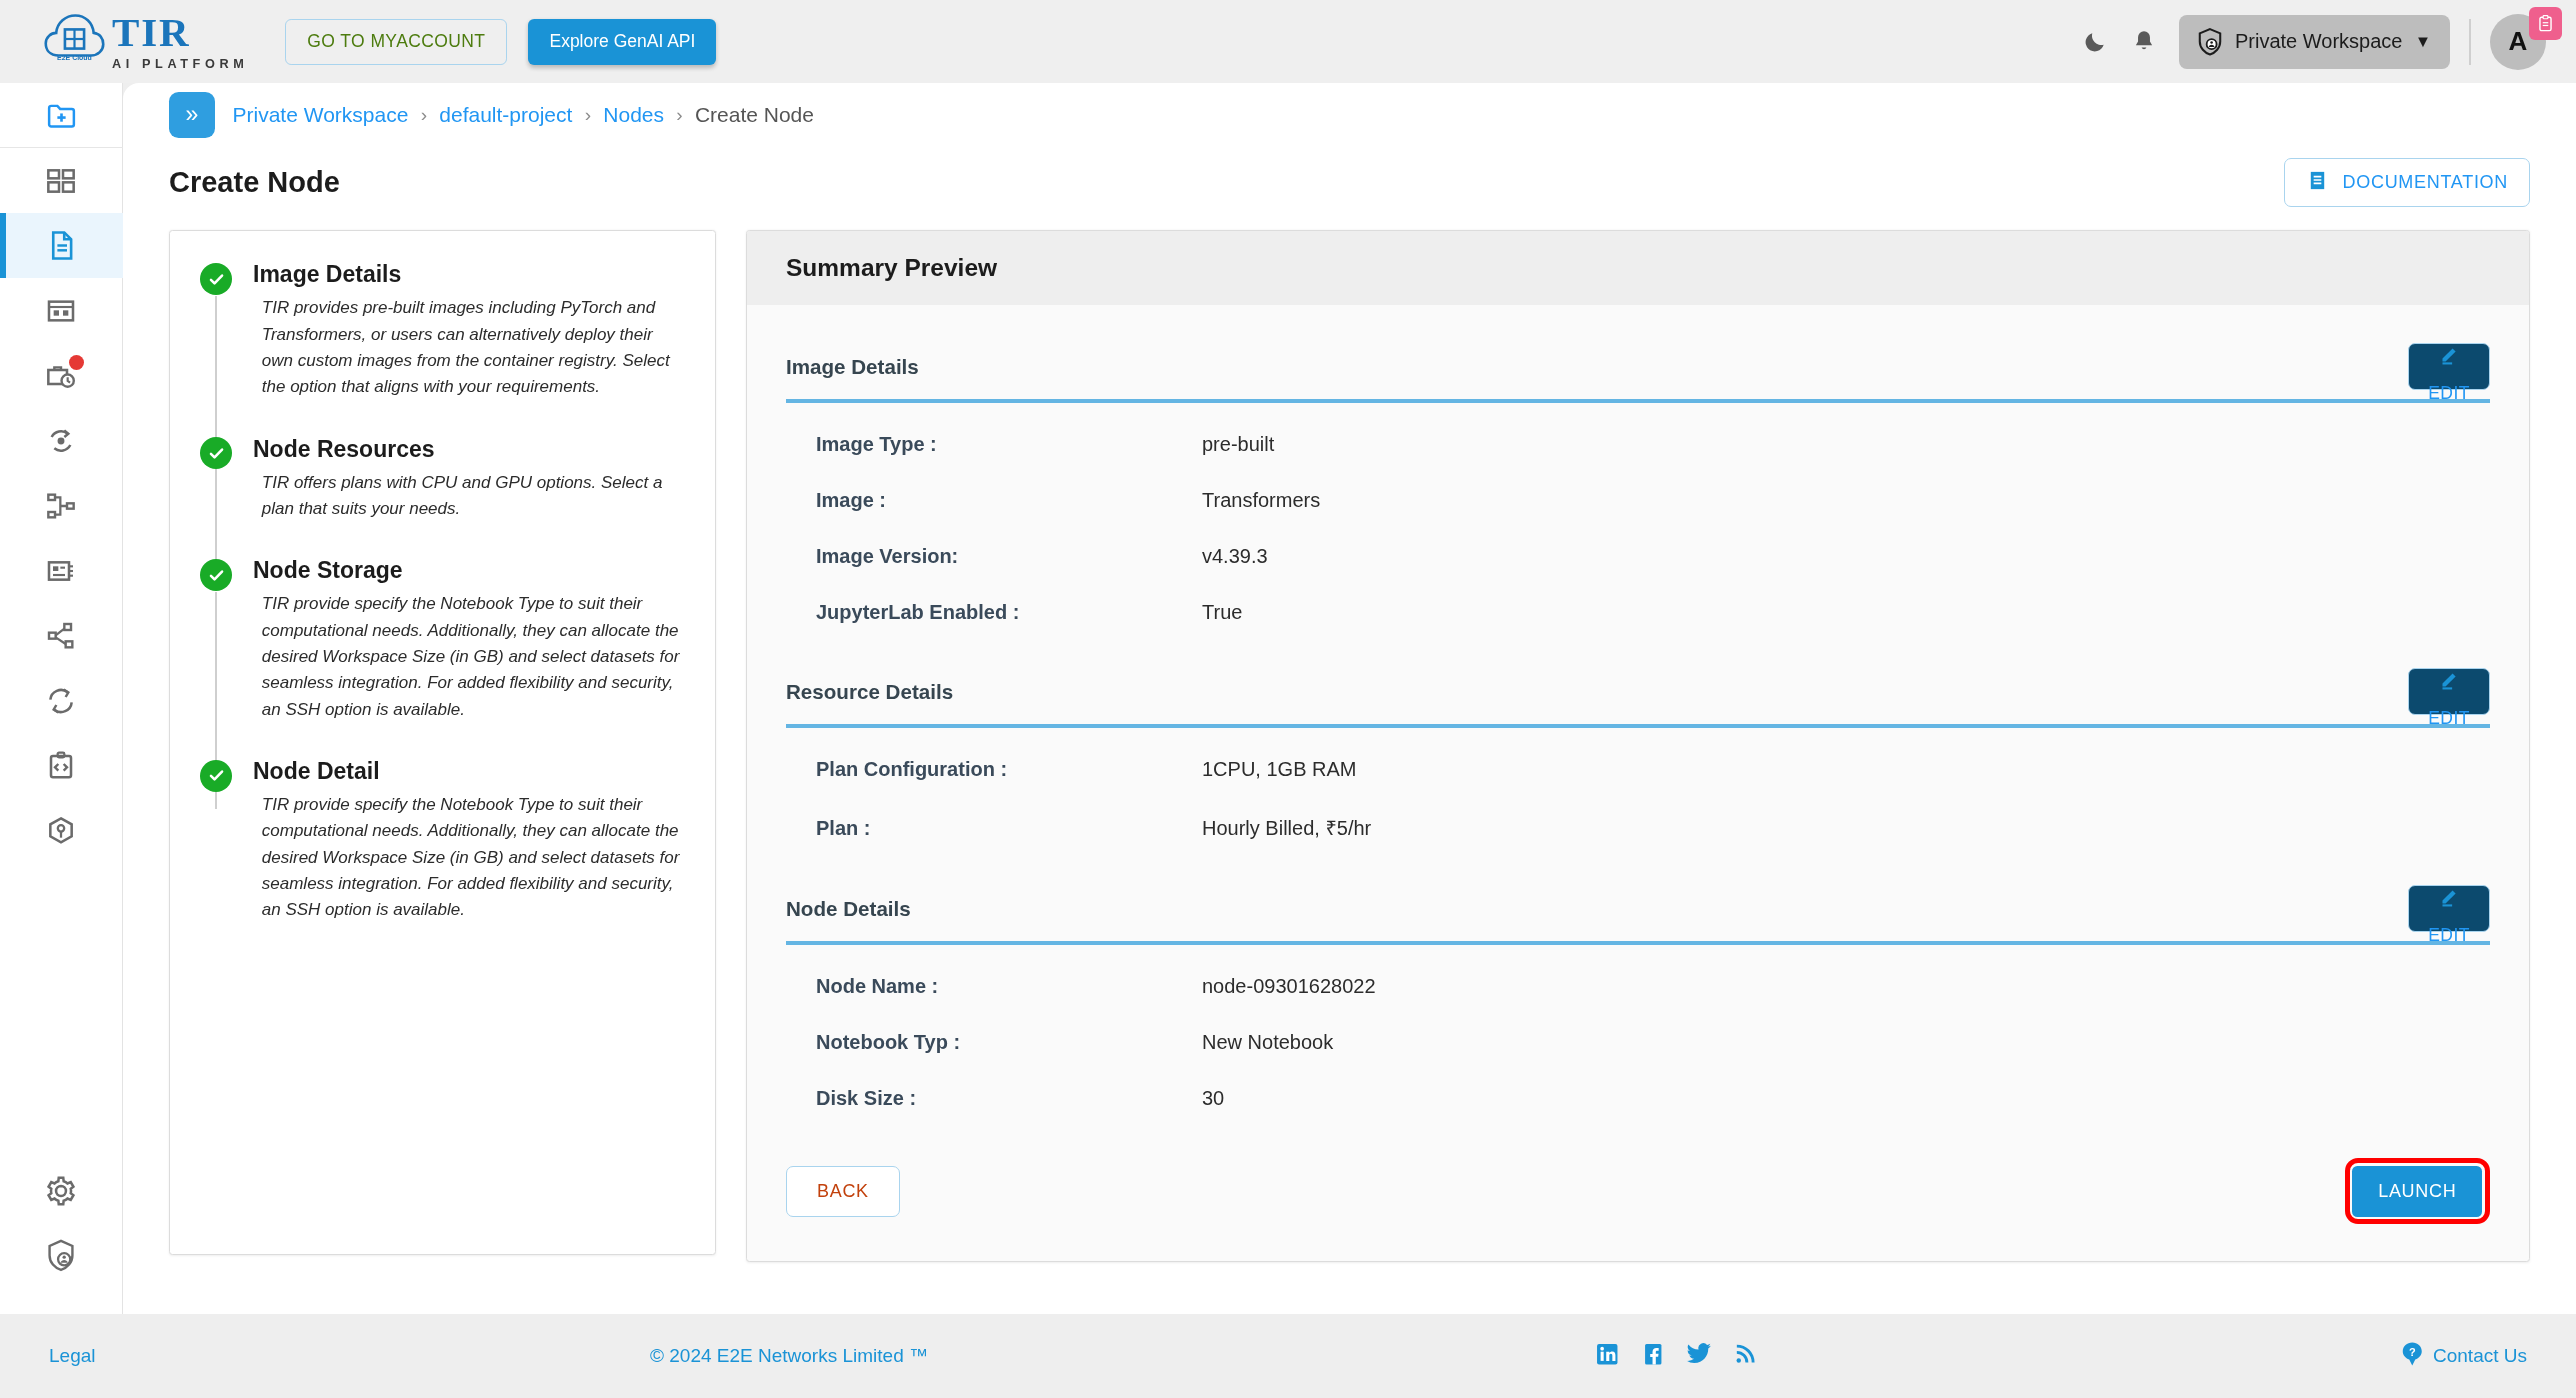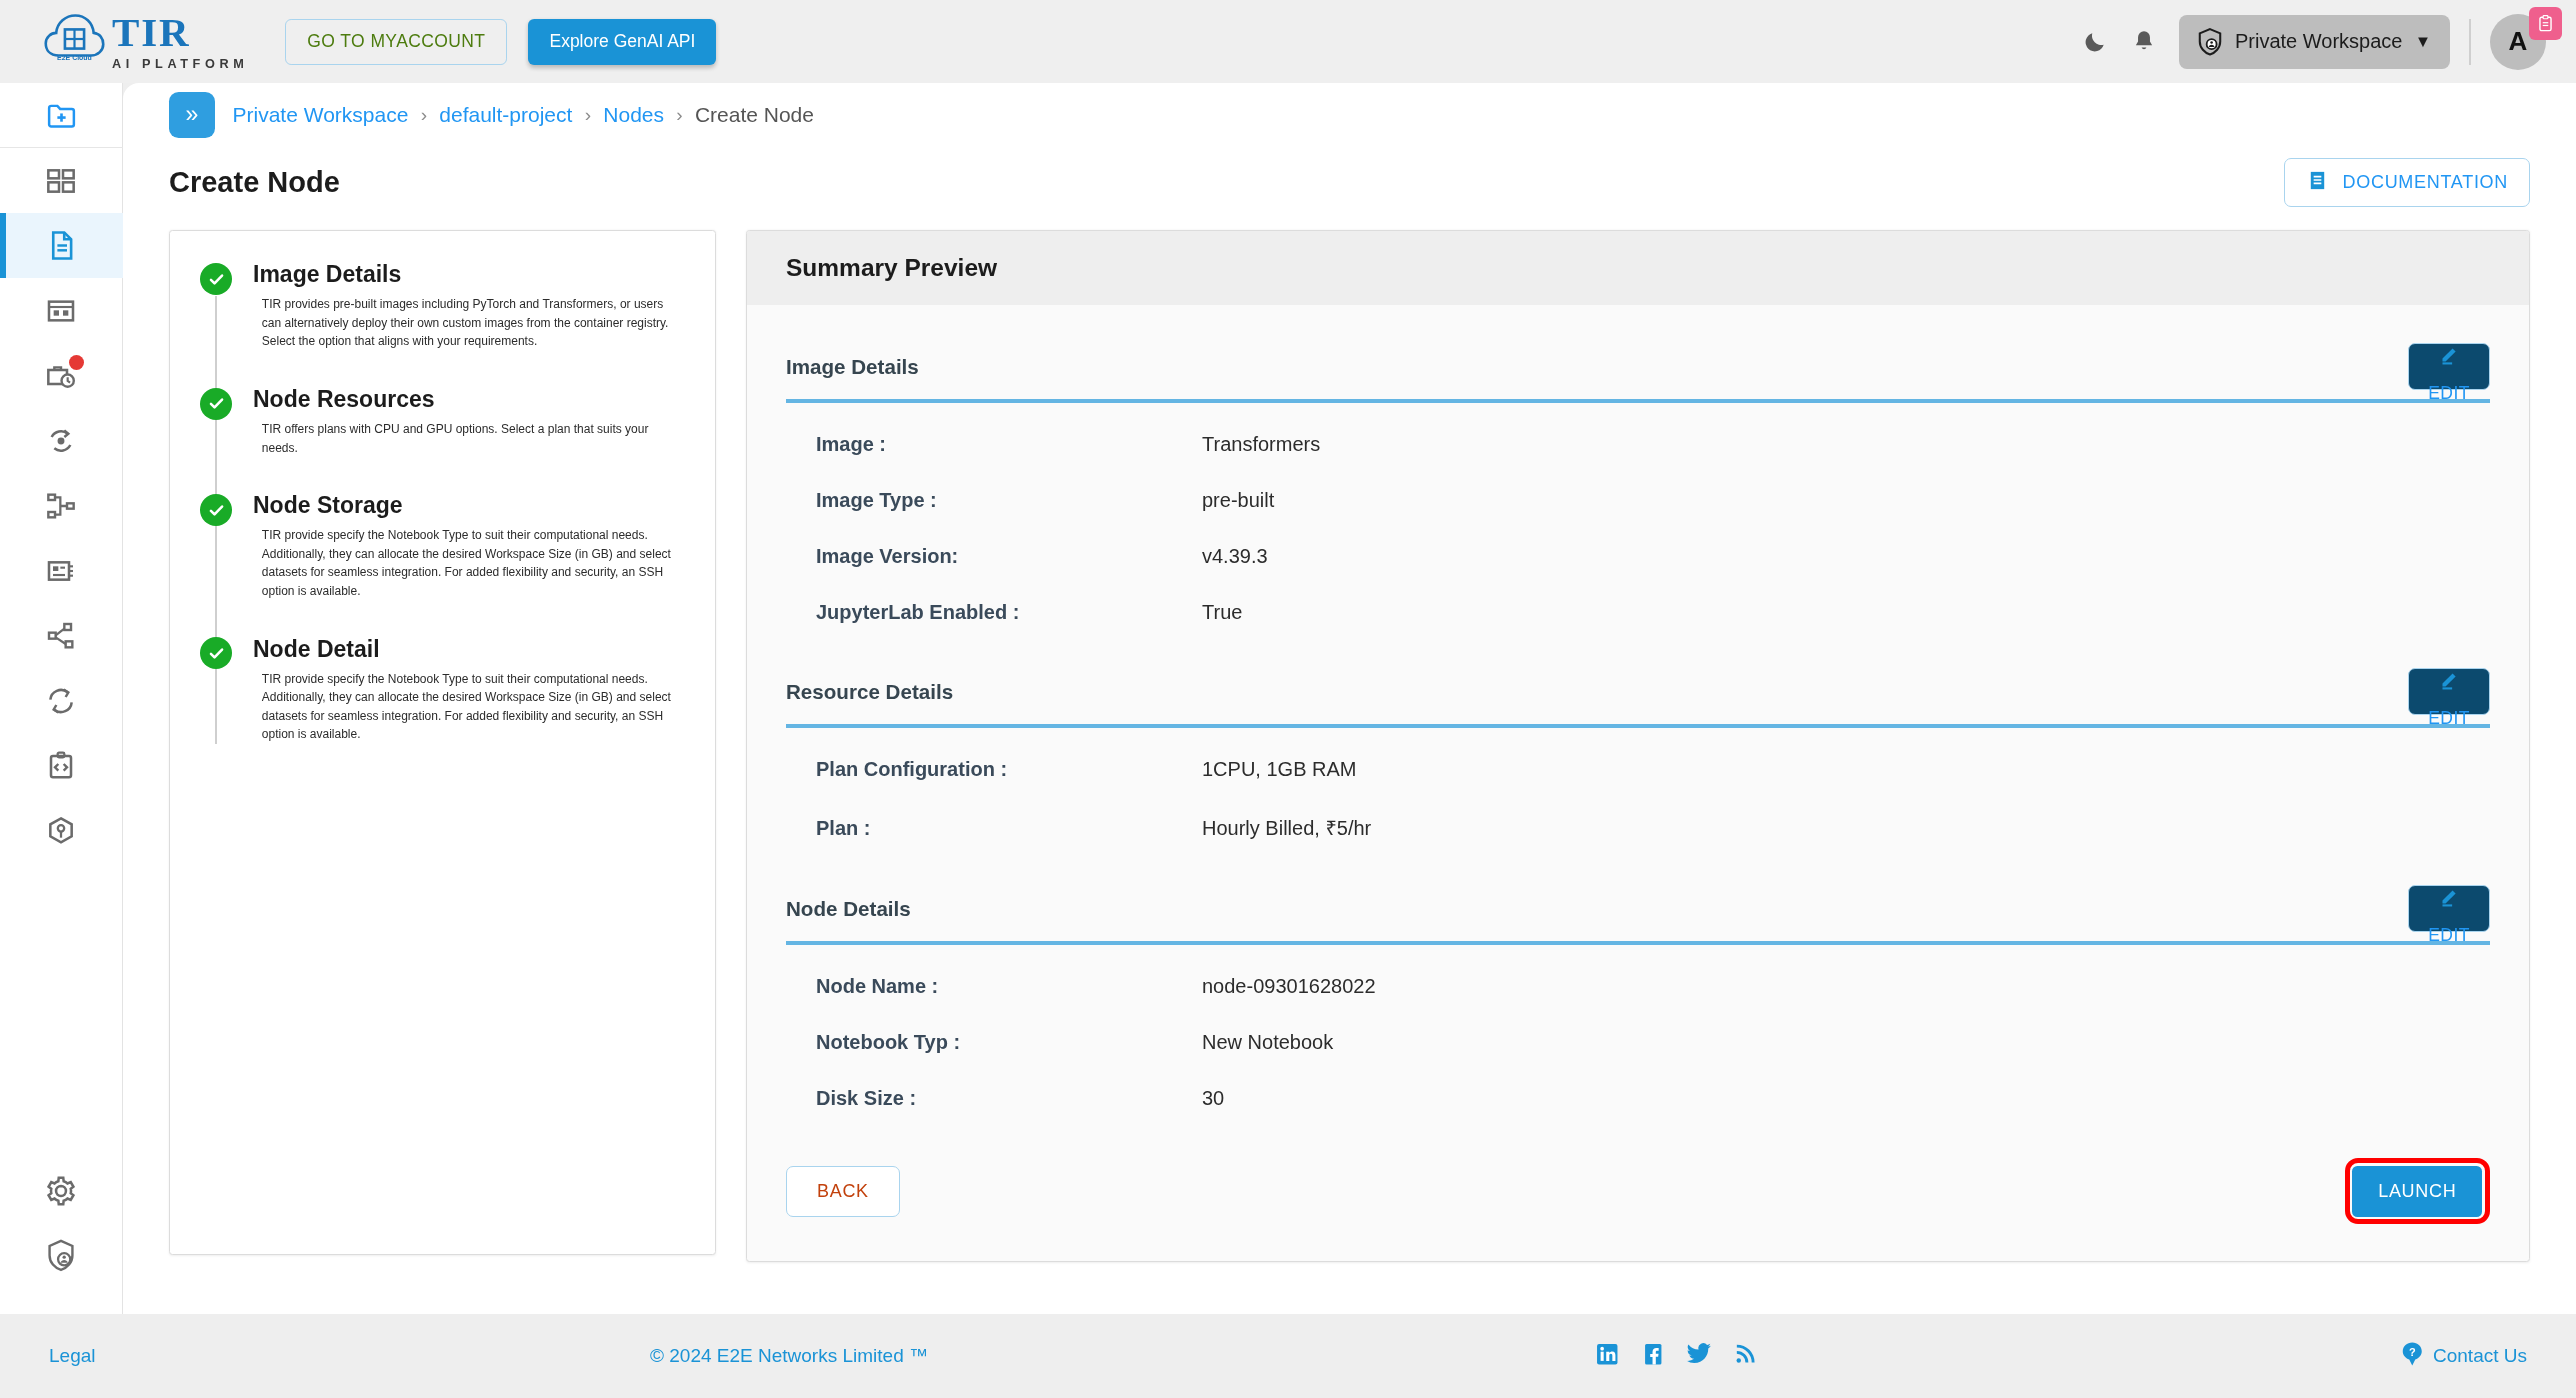--- a/index.html
+++ b/index.html
@@ -130,7 +130,7 @@
     position: absolute; left: 15px; top: 35px; width: 1.8px; background: #cfcfcf;
   }
   .step-title { font-size: 23px; font-weight: bold; color: #1c1c1c; margin-bottom: 7px; }
-  .step-desc { font-size: 12px; line-height: 1.55; color: #2c2c2c; padding-left: 8.8px; }
+  .step-desc { font-size: 17px; line-height: 1.55; color: #2c2c2c; padding-left: 8.8px; font-style: italic; }
 
   
   .summary-card {

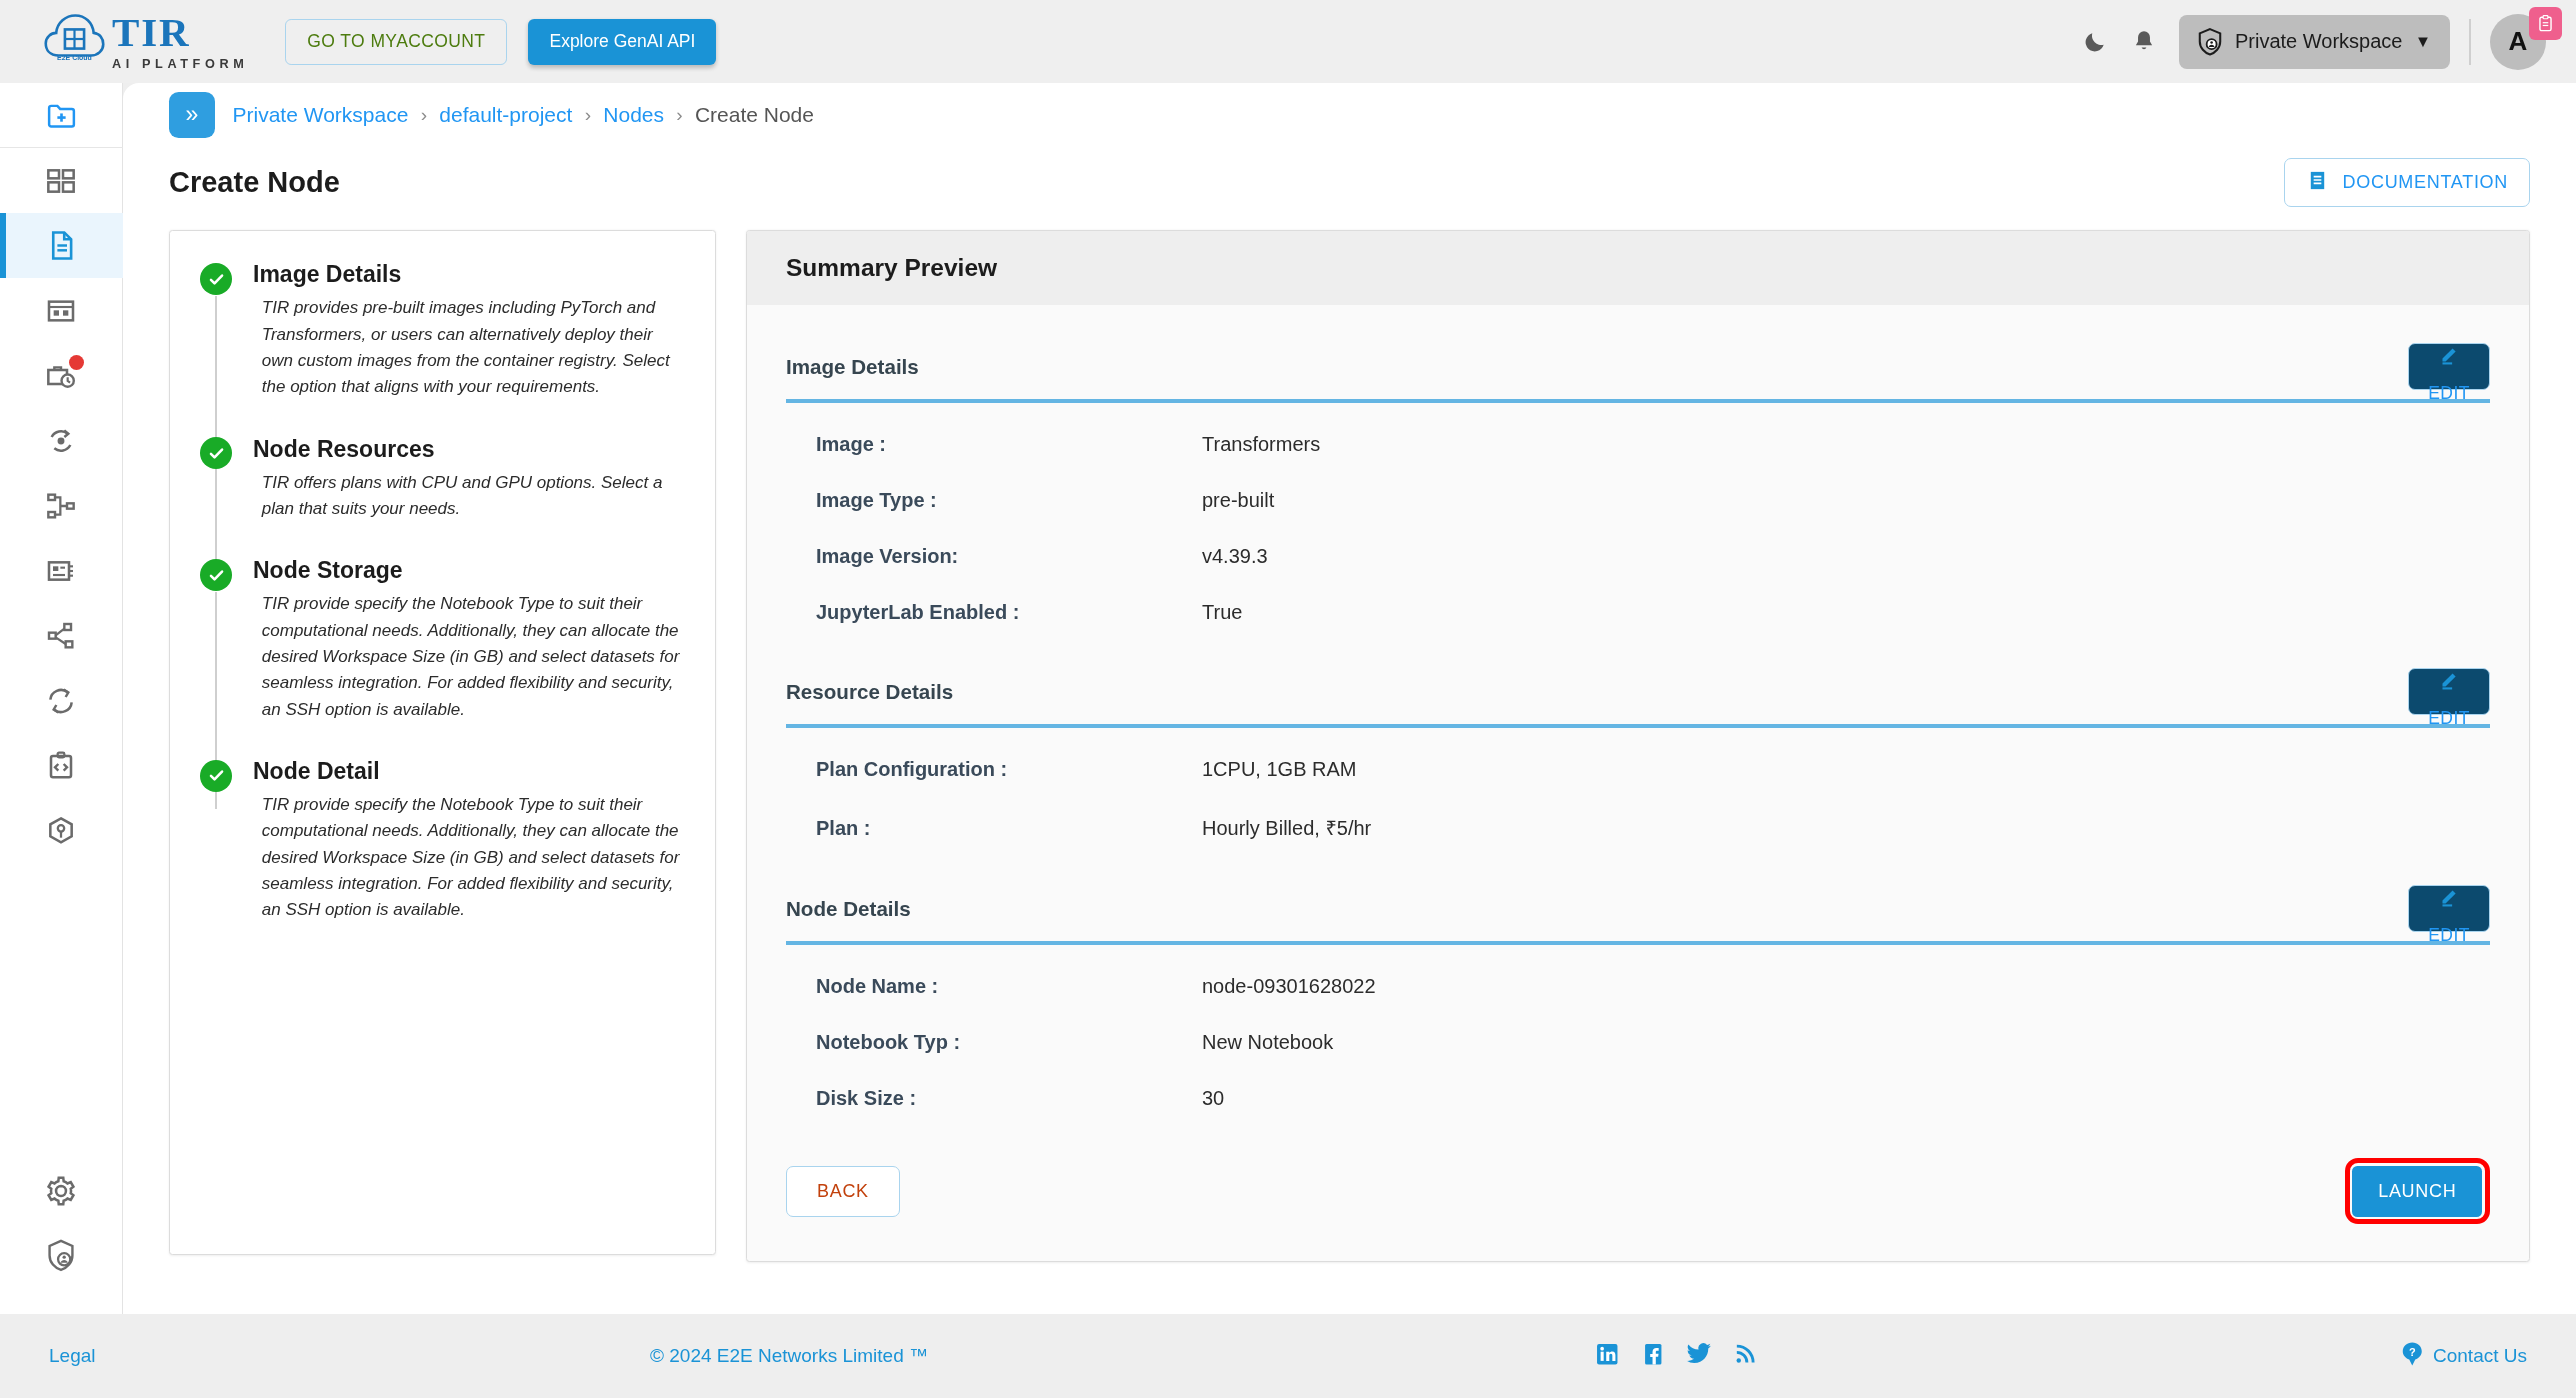--- a/index.html
+++ b/index.html
@@ -483,12 +483,12 @@
               <div class="sec-rule"></div>
               <div class="kv-list">
                 <div class="kv-row">
+                  <div class="kv-key">Image Type :</div>
+                  <div class="kv-val">pre-built</div>
+                </div>
+                <div class="kv-row">
                   <div class="kv-key">Image :</div>
                   <div class="kv-val">Transformers</div>
-                </div>
-                <div class="kv-row">
-                  <div class="kv-key">Image Type :</div>
-                  <div class="kv-val">pre-built</div>
                 </div>
                 <div class="kv-row">
                   <div class="kv-key">Image Version:</div>

